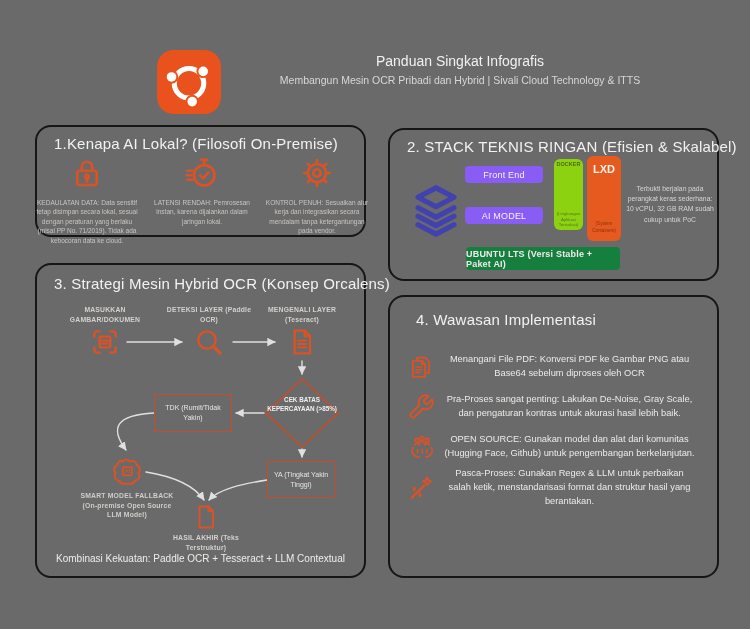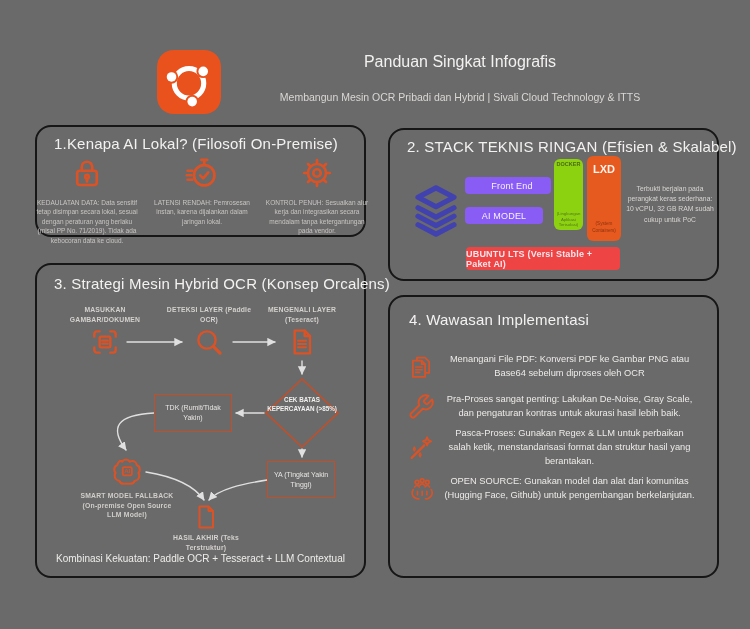--- a/index.html
+++ b/index.html
@@ -10,7 +10,7 @@
   
   .logo{position:absolute;left:157px;top:50px;width:64px;height:64px;}
   .htext{position:absolute;left:215px;top:53px;width:490px;text-align:center;color:#f2f1f0;}
-  .h1{font-size:16px;margin-bottom:20px;}
+  .h1{font-size:14px;margin-bottom:5px;}
   .h2{font-size:19px;font-weight:500;margin-bottom:7px;letter-spacing:.2px;}
   .h3{font-size:10.5px;color:#dad7d4;}
   

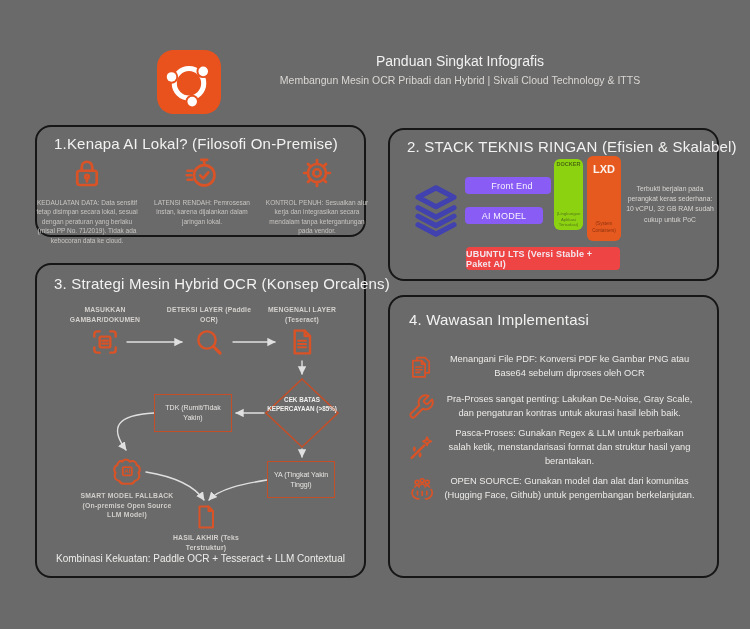--- a/index.html
+++ b/index.html
@@ -116,7 +116,7 @@
       <path d="M12 84 L50 104 L88 84"></path>
     </svg>
 
-    <div class="pill" style="left:75px;top:47px;padding-left:8px;">Front End</div>
+    <div class="pill" style="left:75px;top:36px;">Front End</div>
     <div class="pill" style="left:75px;top:77px;">AI MODEL</div>
 
     <div class="vbox docker" style="left:164px;top:29px;width:29px;height:71px;">

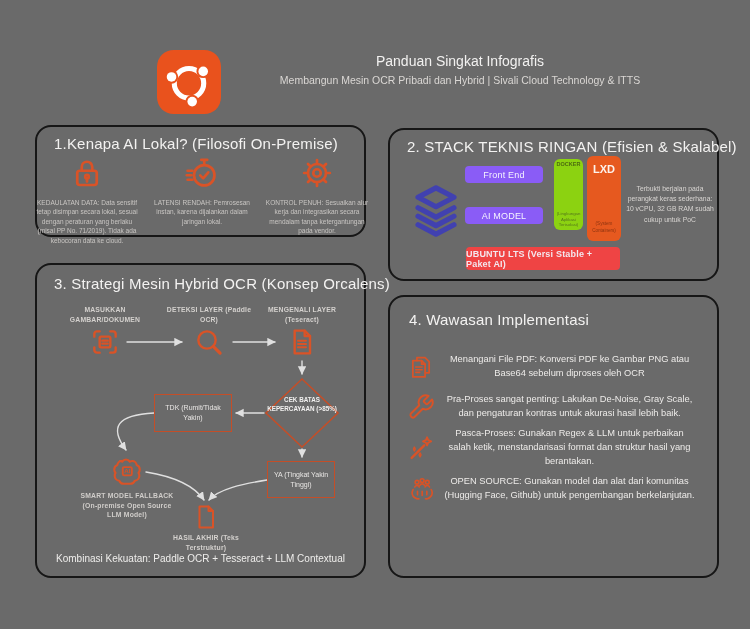--- a/index.html
+++ b/index.html
@@ -29,7 +29,7 @@
   .lxd .t{font-size:11px;font-weight:bold;color:#fdf2ec;}
   .lxd .s{font-size:4.6px;color:#8f3410;line-height:1.35;margin-top:2px;}
   .note{position:absolute;font-size:6.8px;line-height:1.5;color:#d8d5d2;text-align:center;}
-  .basebar{position:absolute;background:#ef4444;border-radius:4px;color:#f3e7ee;font-size:9px;font-weight:bold;
+  .basebar{position:absolute;background:#15803d;border-radius:4px;color:#f3e7ee;font-size:9px;font-weight:bold;
            display:flex;align-items:center;justify-content:center;letter-spacing:.2px;}
   
   .flabel{position:absolute;width:100px;text-align:center;font-size:6.8px;font-weight:600;

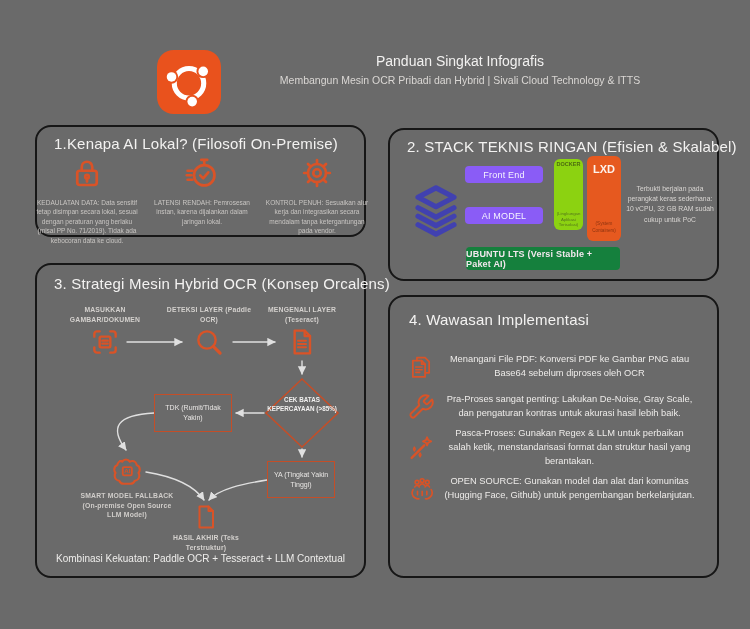--- a/index.html
+++ b/index.html
@@ -198,7 +198,7 @@
   </div>
 
   <div class="panel" style="left:388px;top:295px;width:331px;height:283px;">
-    <div class="ptitle" style="left:19px;top:14px;font-size:15px;">4. Wawasan Implementasi</div>
+    <div class="ptitle" style="left:26px;top:14px;font-size:15px;">4. Wawasan Implementasi</div>
 
     <div class="p4rows">
 

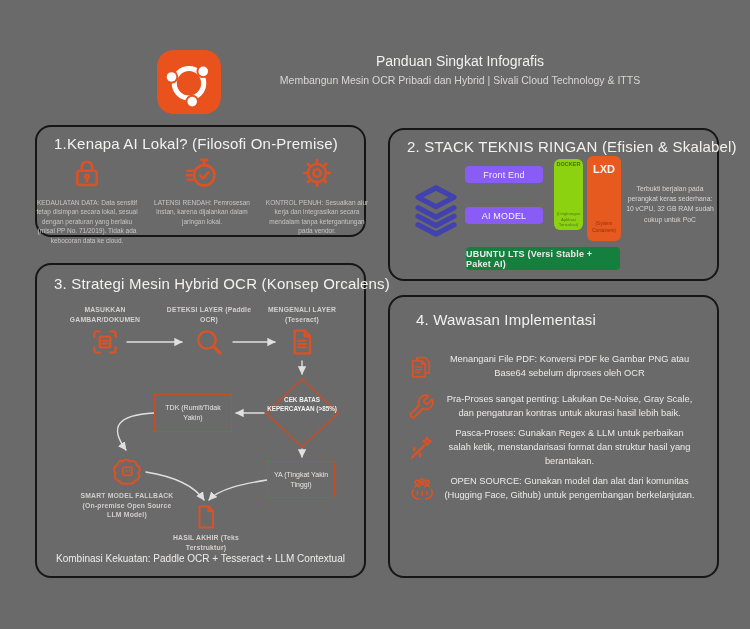--- a/index.html
+++ b/index.html
@@ -225,18 +225,6 @@
 
       <div class="p4row">
         <div class="ic">
-          <svg class="oicon" width="28" height="28" viewBox="0 0 24 24" style="stroke-width:1.6;">
-            <path d="M4 20.5 L14.8 9.7" stroke-width="2"></path>
-            <path d="M17.2 2.8 l1 2.5 2.5 1 -2.5 1 -1 2.5 -1 -2.5 -2.5 -1 2.5 -1 z"></path>
-            <path d="M6.3 11.2 l.8 1.7 -.8 1.7 -.8 -1.7 z" stroke-width="1.2"></path>
-            <path d="M11.2 16.2 l.8 1.7 -.8 1.7 -.8 -1.7 z" stroke-width="1.2"></path>
-          </svg>
-        </div>
-        <div class="tx">Pasca-Proses: Gunakan Regex &amp; LLM untuk perbaikan salah ketik, menstandarisasi format dan struktur hasil yang berantakan.</div>
-      </div>
-
-      <div class="p4row">
-        <div class="ic">
           <svg class="oicon" width="28" height="28" viewBox="0 0 24 24" style="stroke-width:1.4;">
             <circle cx="8.6" cy="6.2" r="1.6"></circle>
               <circle cx="13" cy="4.8" r="1.6"></circle>
@@ -250,6 +238,18 @@
         <div class="tx">OPEN SOURCE: Gunakan model dan alat dari komunitas (Hugging Face, Github) untuk pengembangan berkelanjutan.</div>
       </div>
 
+      <div class="p4row">
+        <div class="ic">
+          <svg class="oicon" width="28" height="28" viewBox="0 0 24 24" style="stroke-width:1.6;">
+            <path d="M4 20.5 L14.8 9.7" stroke-width="2"></path>
+            <path d="M17.2 2.8 l1 2.5 2.5 1 -2.5 1 -1 2.5 -1 -2.5 -2.5 -1 2.5 -1 z"></path>
+            <path d="M6.3 11.2 l.8 1.7 -.8 1.7 -.8 -1.7 z" stroke-width="1.2"></path>
+            <path d="M11.2 16.2 l.8 1.7 -.8 1.7 -.8 -1.7 z" stroke-width="1.2"></path>
+          </svg>
+        </div>
+        <div class="tx">Pasca-Proses: Gunakan Regex &amp; LLM untuk perbaikan salah ketik, menstandarisasi format dan struktur hasil yang berantakan.</div>
+      </div>
+
     </div>
   </div>
 

